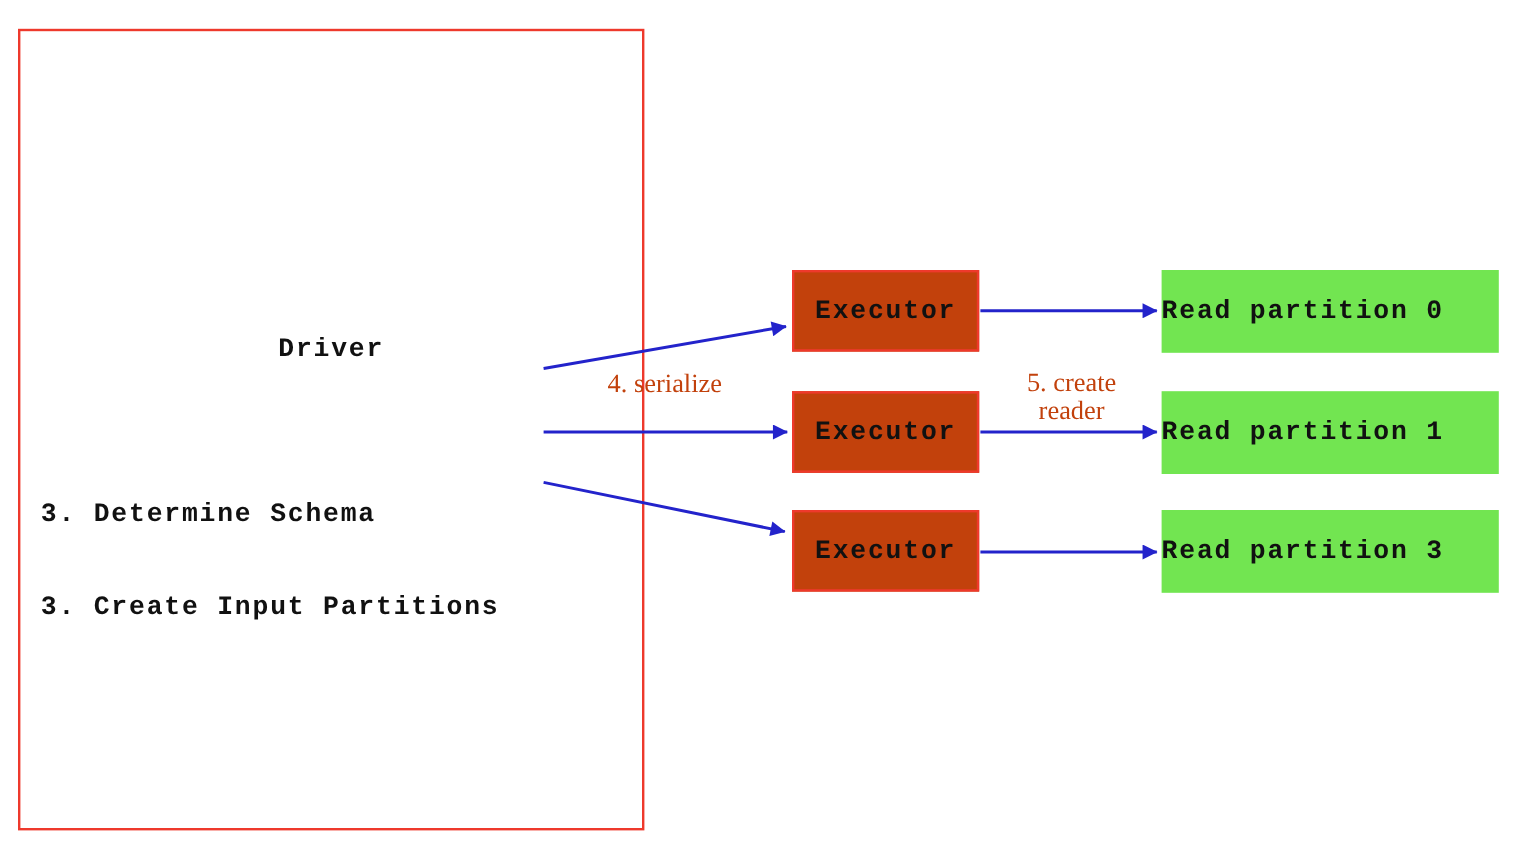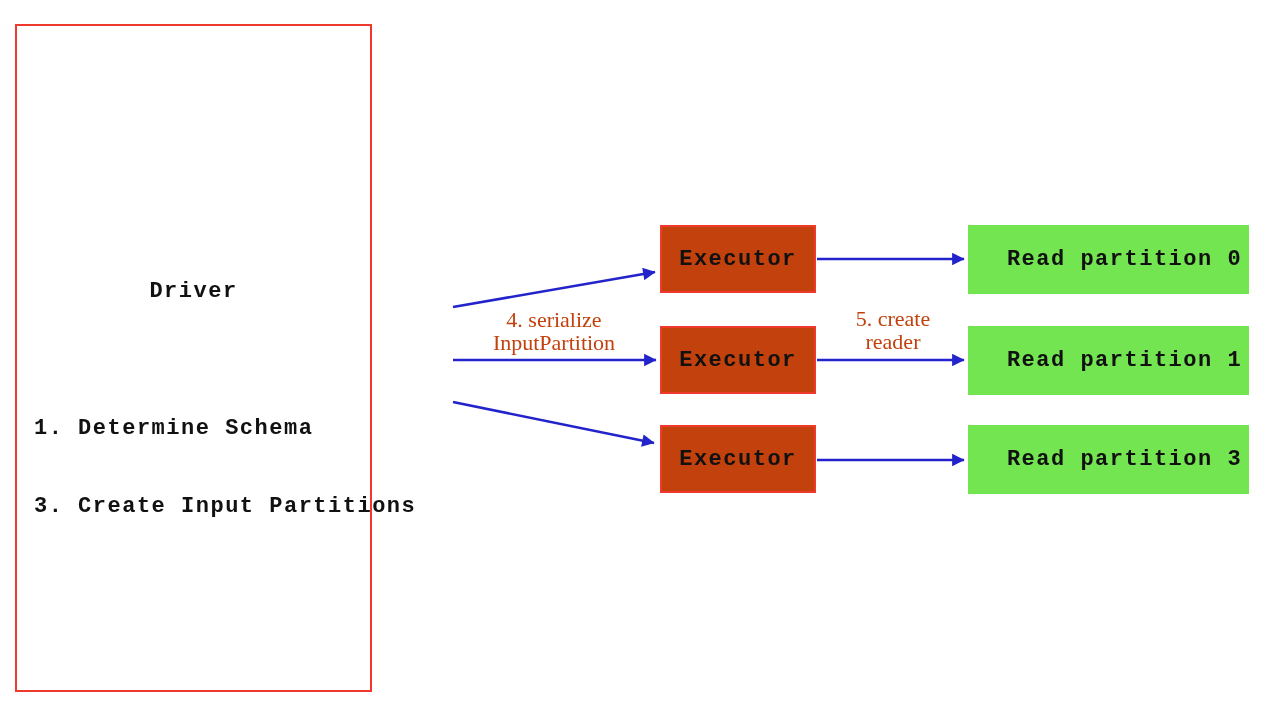--- a/index.html
+++ b/index.html
@@ -77,8 +77,6 @@
     box-sizing: border-box;
     display: flex;
     align-items: center;
-    justify-content: center;
-    padding-left: 32px;
   }
   .row-1 { top: 225px; }
   .row-2 { top: 326px; }

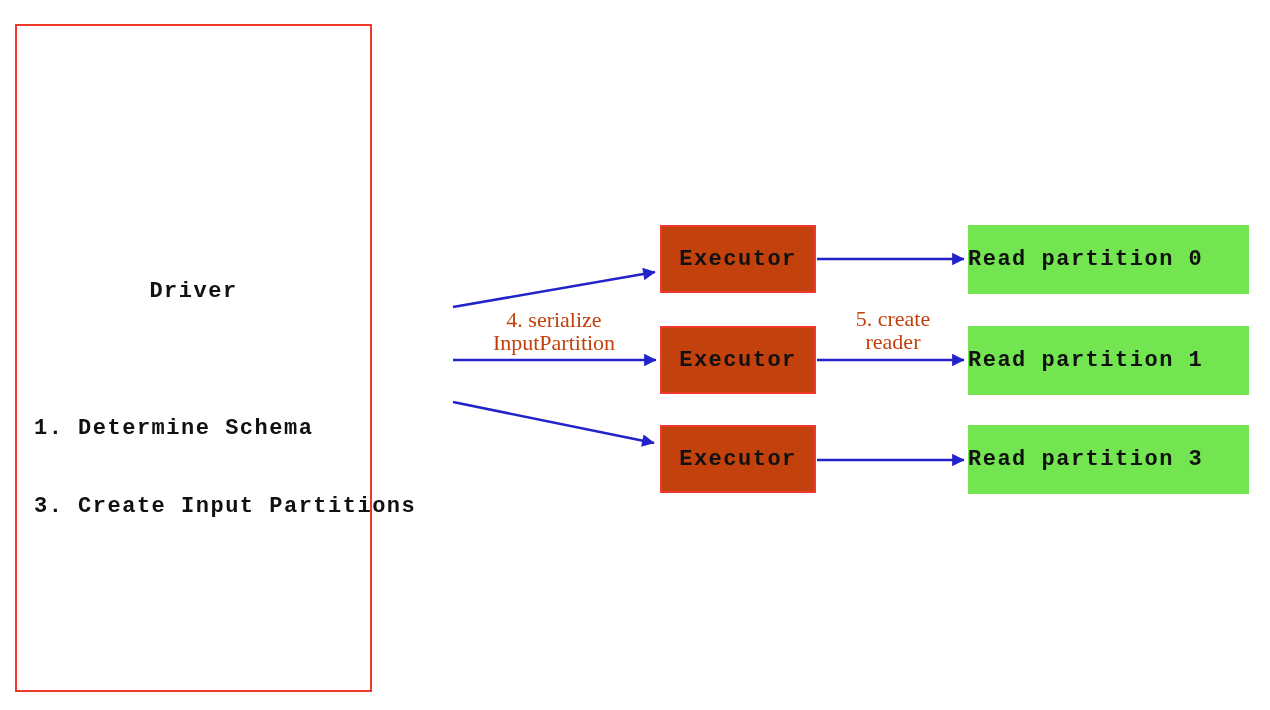--- a/index.html
+++ b/index.html
@@ -35,7 +35,7 @@
     position: absolute;
     left: 15px;
     top: 24px;
-    width: 357px;
+    width: 522px;
     height: 668px;
     border: 2px solid #ee392c;
     background: #ffffff;

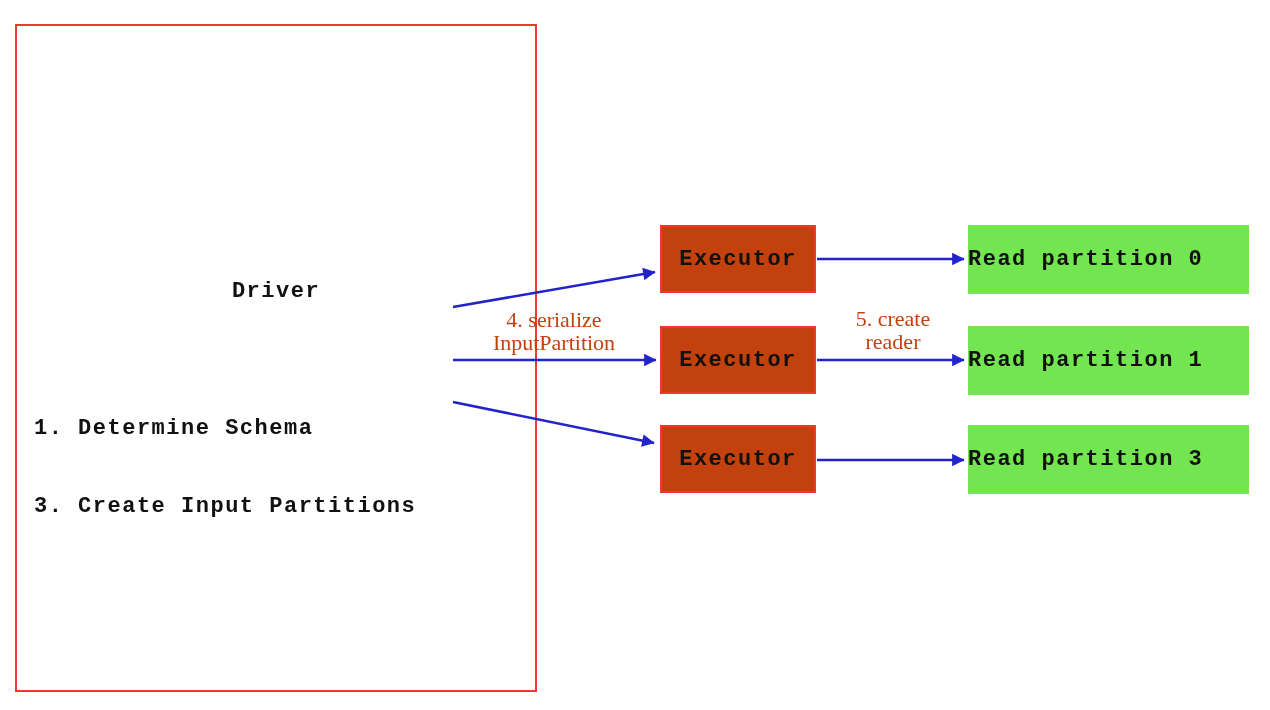--- a/index.html
+++ b/index.html
@@ -128,7 +128,6 @@
 
 <div class="serif-label" style="left:454px; top:308px; width:200px;">
   <div>4. serialize</div>
-  <div>InputPartition</div>
 </div>
 <div class="serif-label" style="left:813px; top:307px; width:160px;">
   <div>5. create</div>

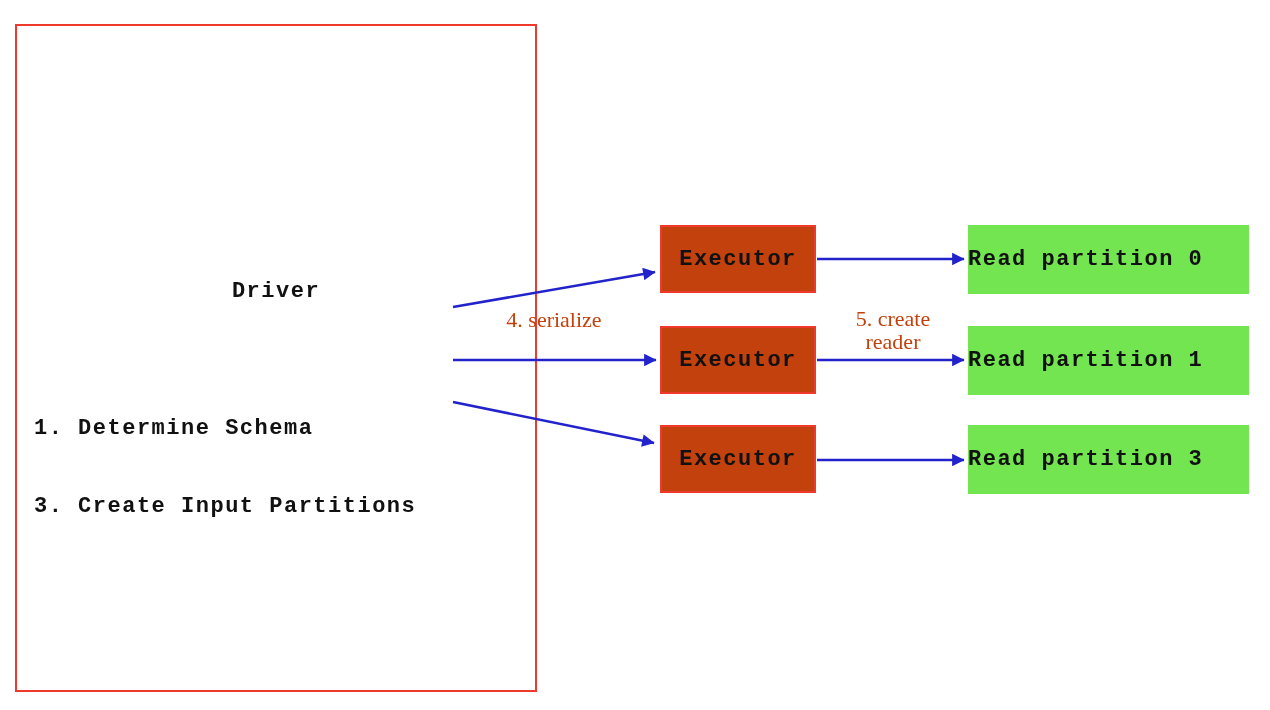--- a/index.html
+++ b/index.html
@@ -101,7 +101,7 @@
 <div class="driver-box">
   <div class="driver-title mono">Driver</div>
   <div class="driver-steps mono">
-    <div>1. Determine Schema</div>
+    <div>3. Determine Schema</div>
     <div>3. Create Input Partitions</div>
   </div>
 </div>

